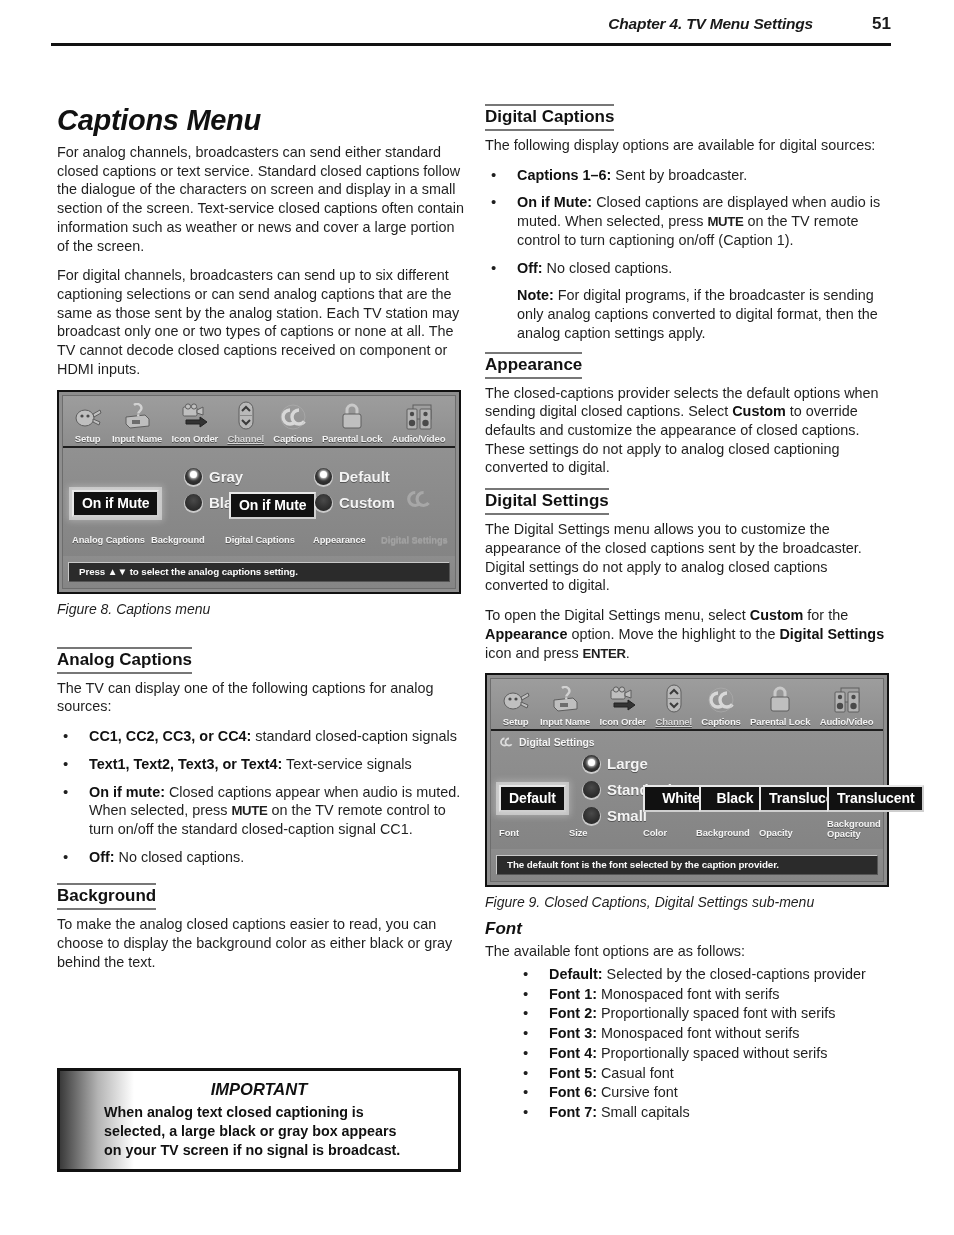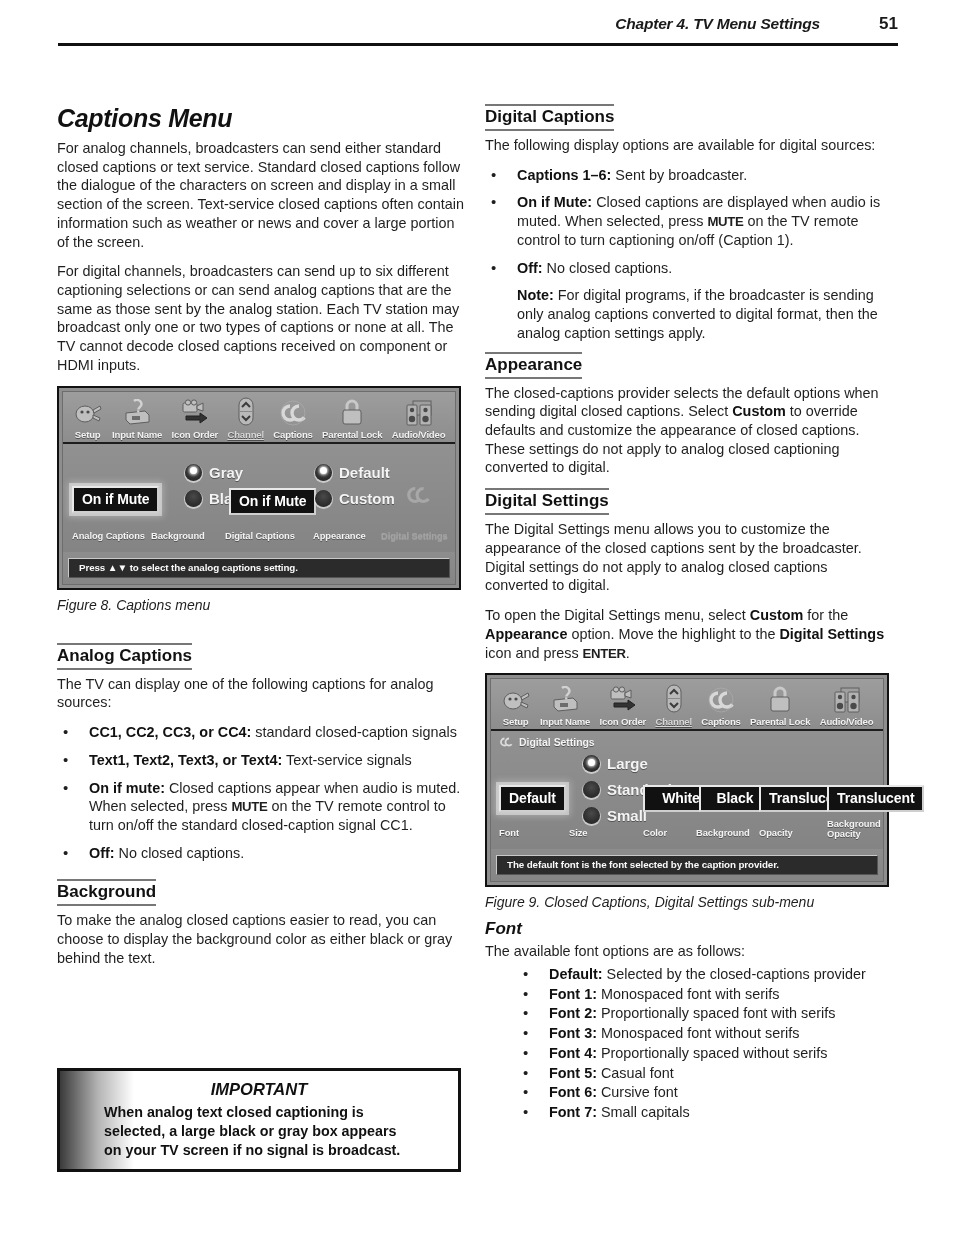--- a/index.html
+++ b/index.html
@@ -19,7 +19,7 @@
   
   .page-header {
     position: absolute;
-    left: 58px;
+    left: 51px;
     top: 14px;
     width: 840px;
     height: 32px;

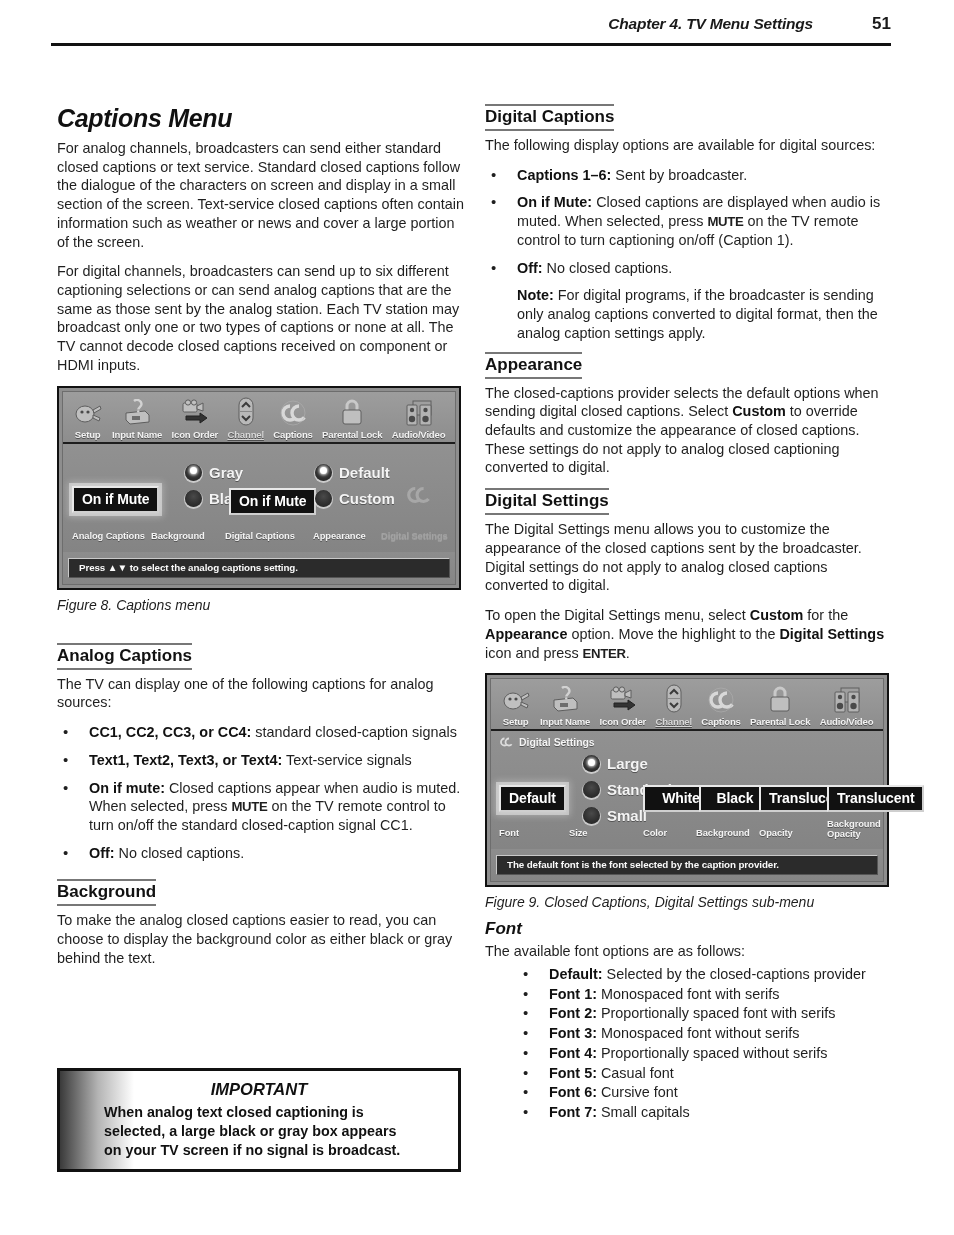--- a/index.html
+++ b/index.html
@@ -59,7 +59,7 @@
   .col-right { left: 485px; }
 
   h1.doc-title {
-    font-size: 25px;
+    font-size: 29px;
     font-style: italic;
     font-weight: bold;
     margin: 0 0 6px 0;

